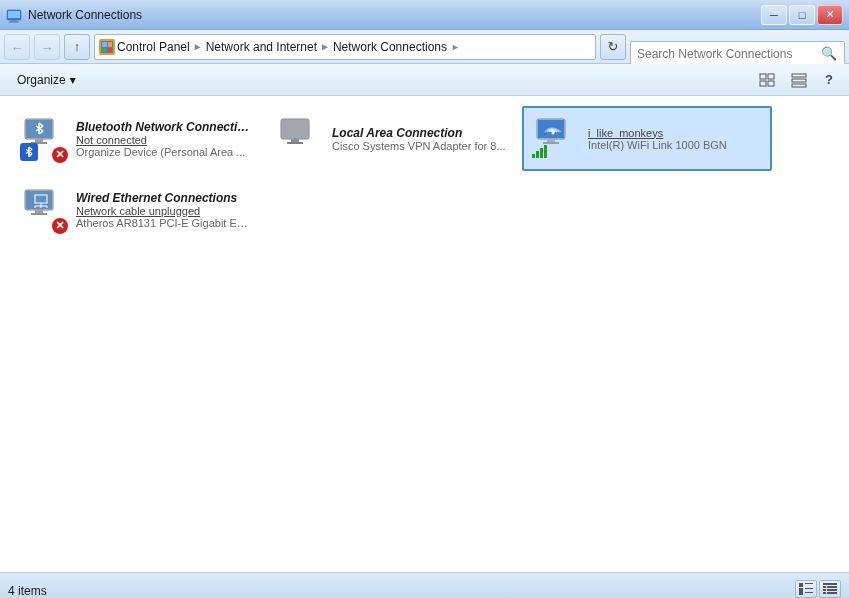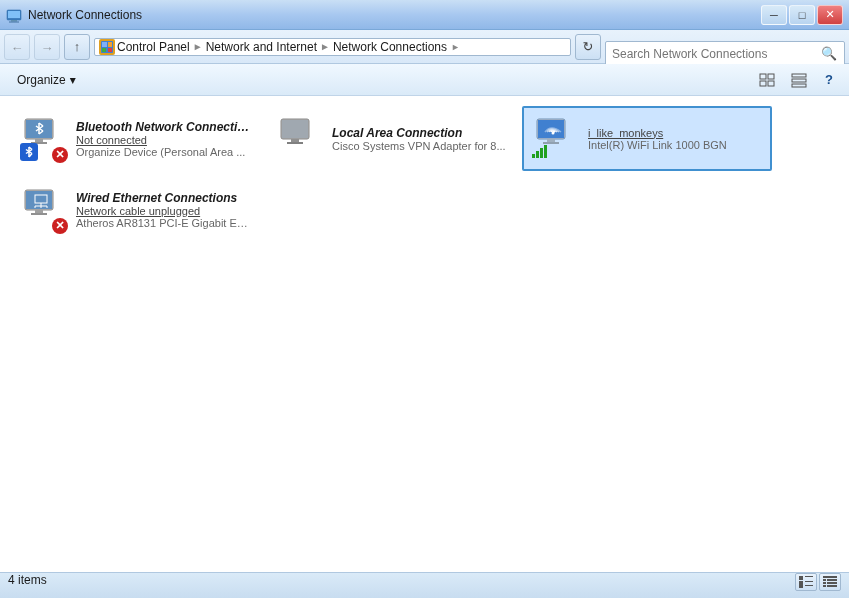--- a/index.html
+++ b/index.html
@@ -102,7 +102,7 @@
     }
     .breadcrumb-bar {
       flex: 1;
-      height: 18px;
+      height: 26px;
       border: 1px solid #a0b8d0;
       border-radius: 2px;
       background: white;

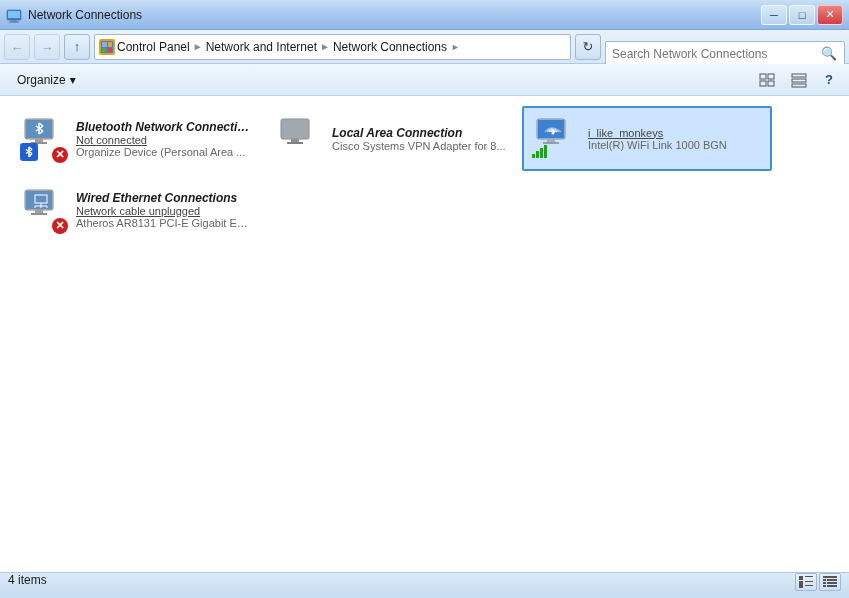--- a/index.html
+++ b/index.html
@@ -155,7 +155,7 @@
     }
     .search-box {
       height: 26px;
-      width: 240px;
+      width: 215px;
       border: 1px solid #a0b8d0;
       border-radius: 2px;
       background: white;

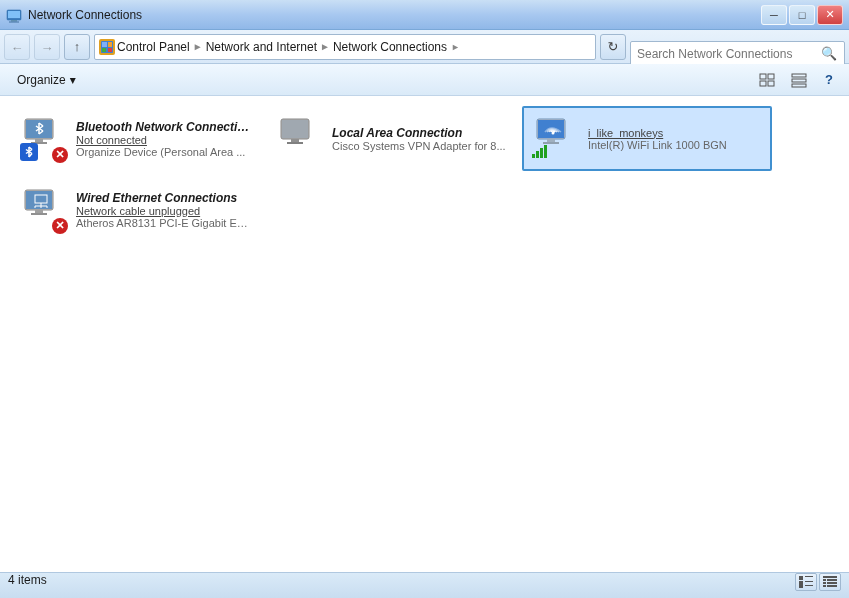--- a/index.html
+++ b/index.html
@@ -308,7 +308,7 @@
       height: 26px;
       border-top: 1px solid #b0c8e0;
       display: flex;
-      align-items: flex-start;
+      align-items: flex-end;
       justify-content: space-between;
       padding: 0 8px;
     }

